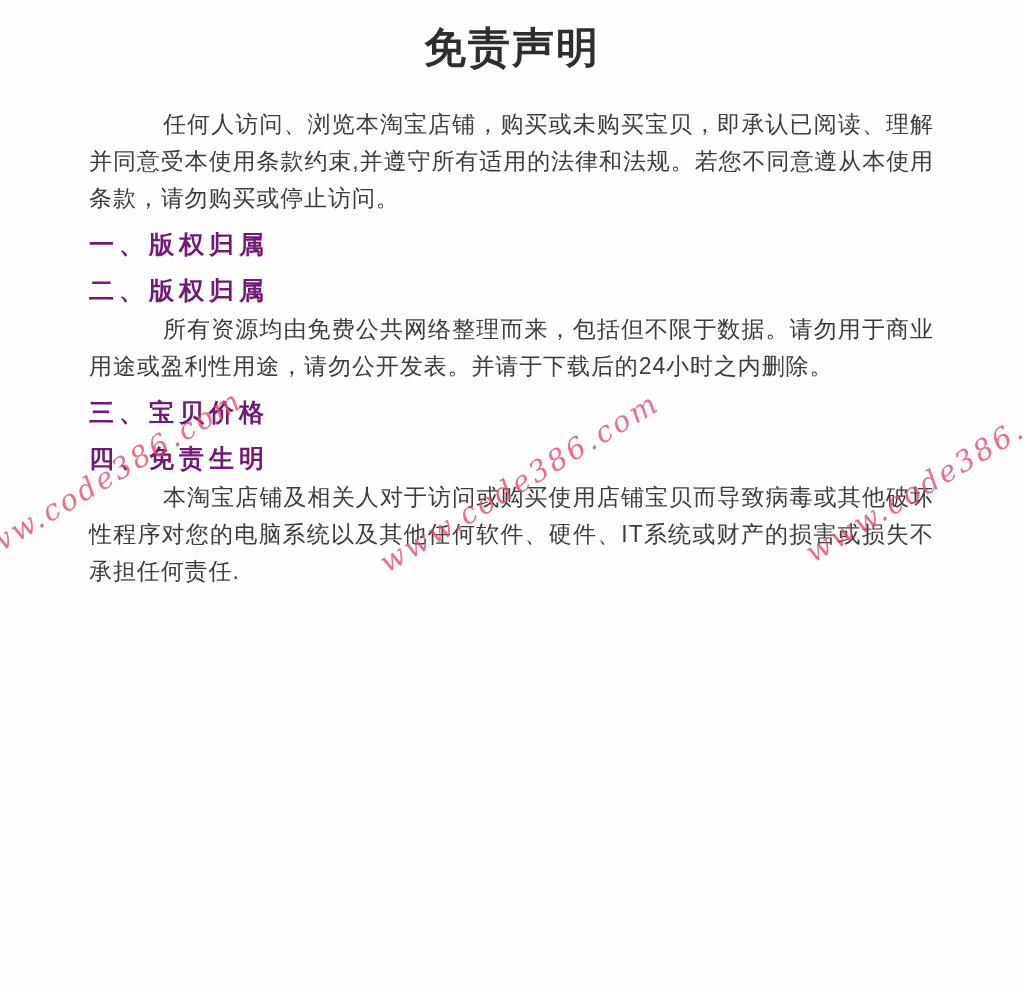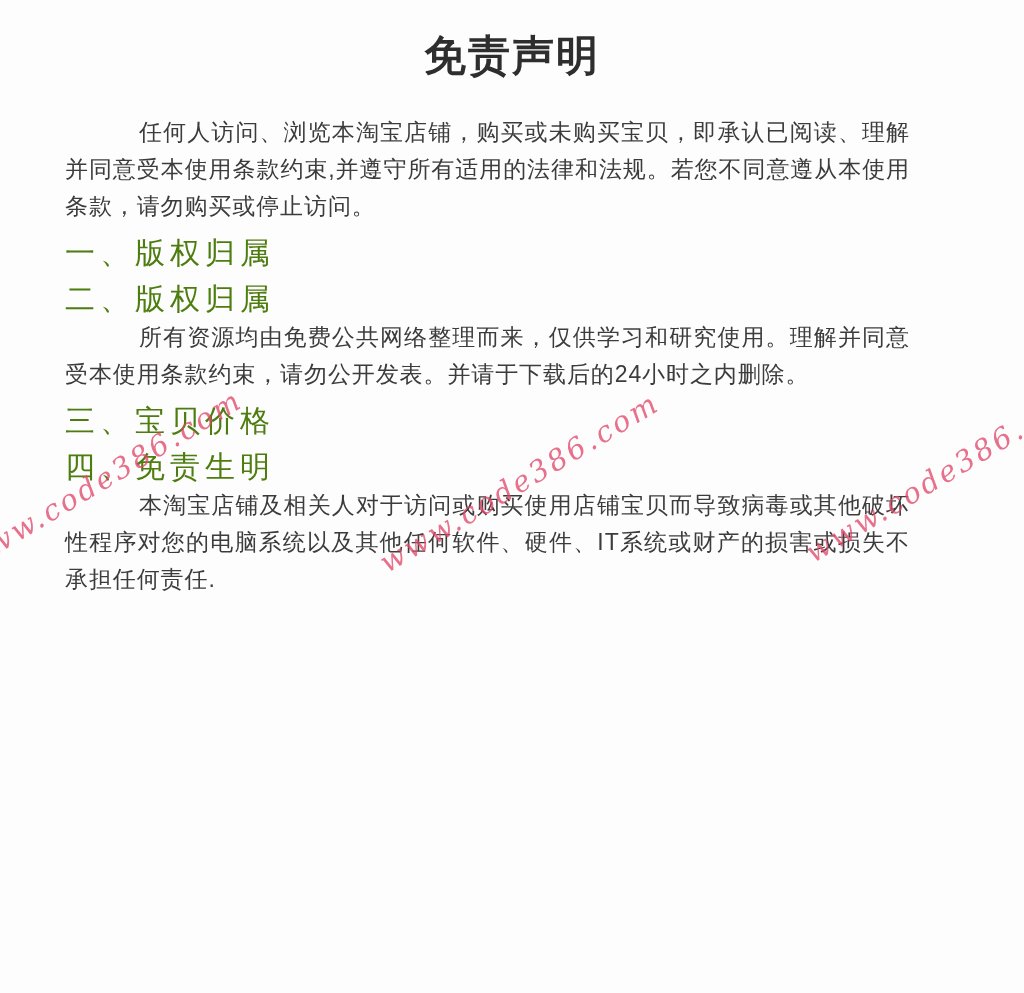--- a/index.html
+++ b/index.html
@@ -18,7 +18,7 @@
   }
   .doc-title {
     margin: 0;
-    padding-top: 32px;
+    padding-top: 24px;
     text-align: center;
     font-size: 42px;
     line-height: 48px;

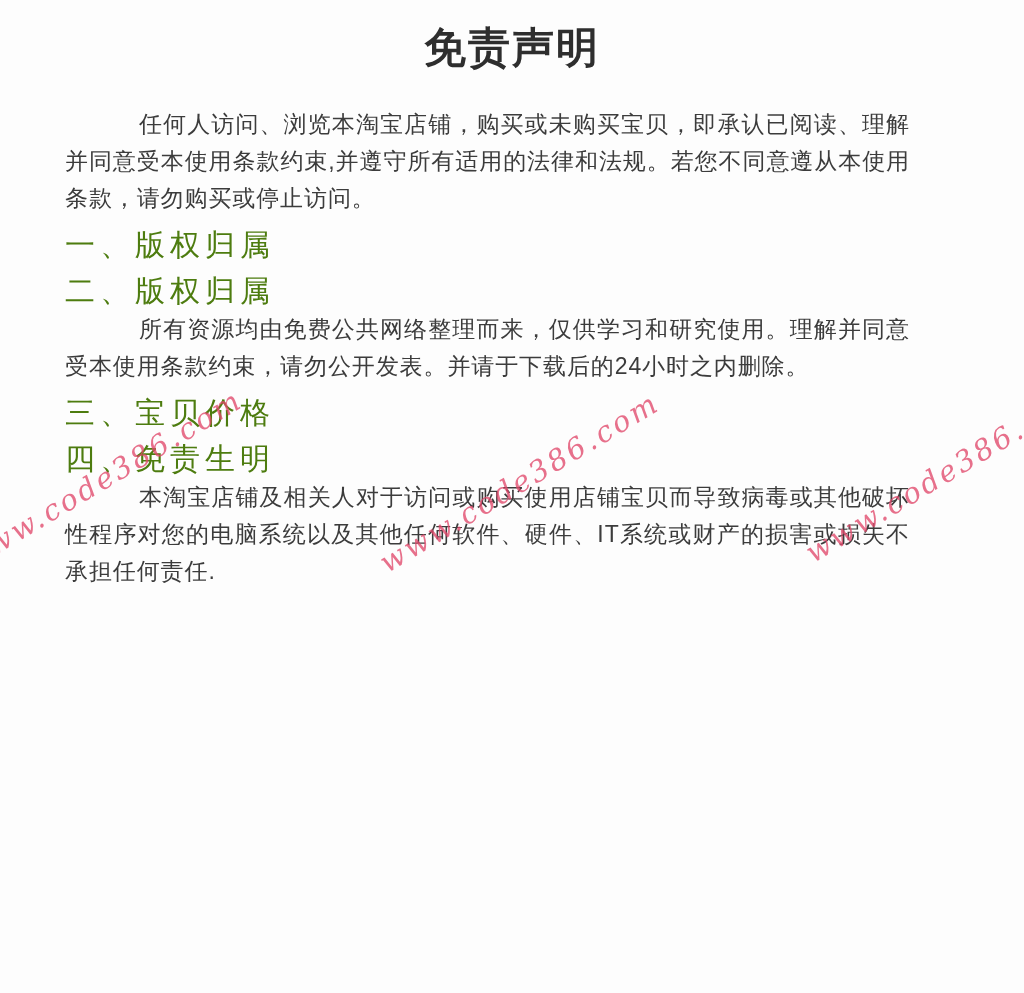--- a/index.html
+++ b/index.html
@@ -27,7 +27,7 @@
     color: #2e2e2e;
   }
   .doc-body {
-    margin-left: 65px;
+    margin-left: 89px;
     width: 845px;
     color: #3c3c3c;
     font-size: 23px;

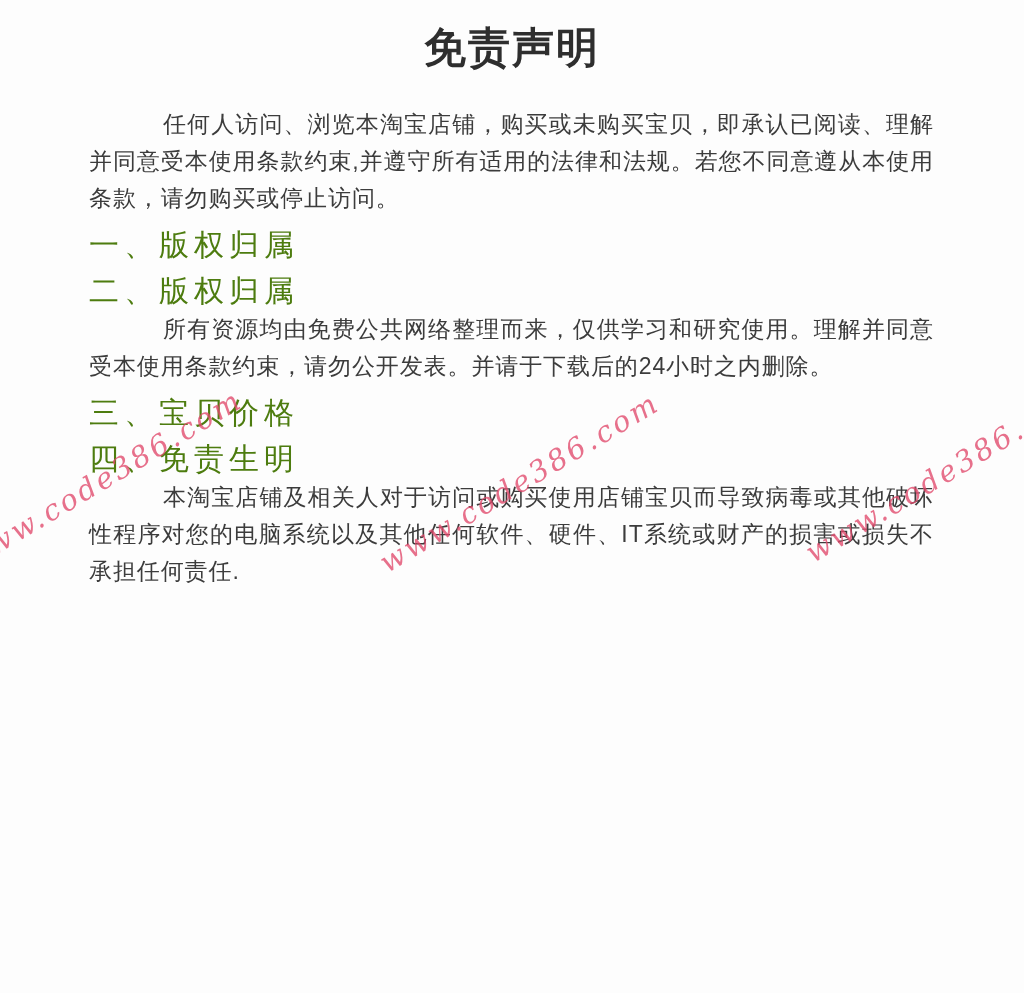--- a/index.html
+++ b/index.html
@@ -42,11 +42,11 @@
   .doc-body p.intro { margin-top: 34px; }
   .section-heading {
     margin: 9px 0 0 0;
-    font-size: 30px;
+    font-size: 25px;
     line-height: 37px;
-    font-weight: normal;
+    font-weight: bold;
     letter-spacing: 5px;
-    color: #4d7c0f;
+    color: #701a75;
     text-indent: 0;
   }
   

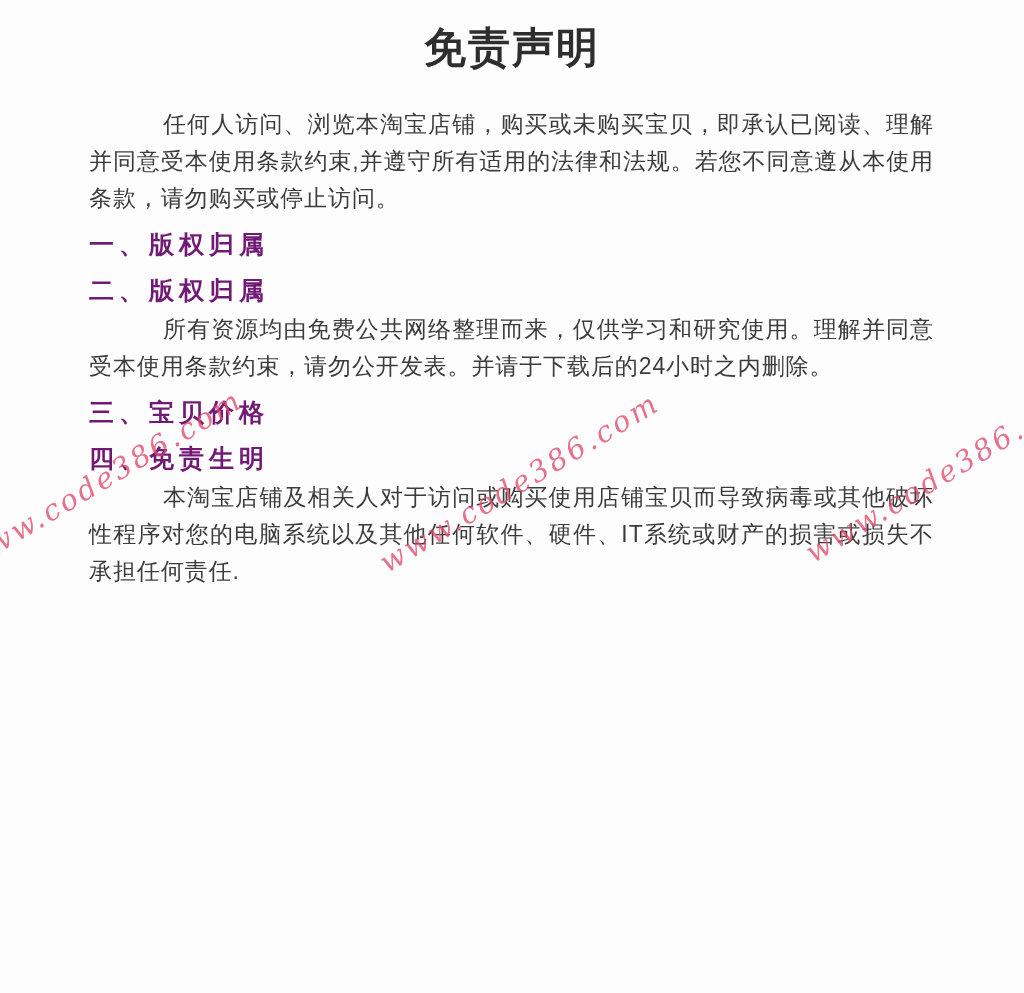--- a/index.html
+++ b/index.html
@@ -80,7 +80,7 @@
     <h2 class="section-heading">一、版权归属</h2>
 
     <h2 class="section-heading">二、版权归属</h2>
-    <p>所有资源均由免费公共网络整理而来，仅供学习和研究使用。理解并同意受本使用条款约束，请勿公开发表。并请于下载后的24小时之内删除。</p>
+    <p>所有资源均由免费公共网络整理而来，包括但不限于数据。请勿用于商业用途或盈利性用途，请勿公开发表。并请于下载后的24小时之内删除。</p>
 
     <h2 class="section-heading">三、宝贝价格</h2>
 

